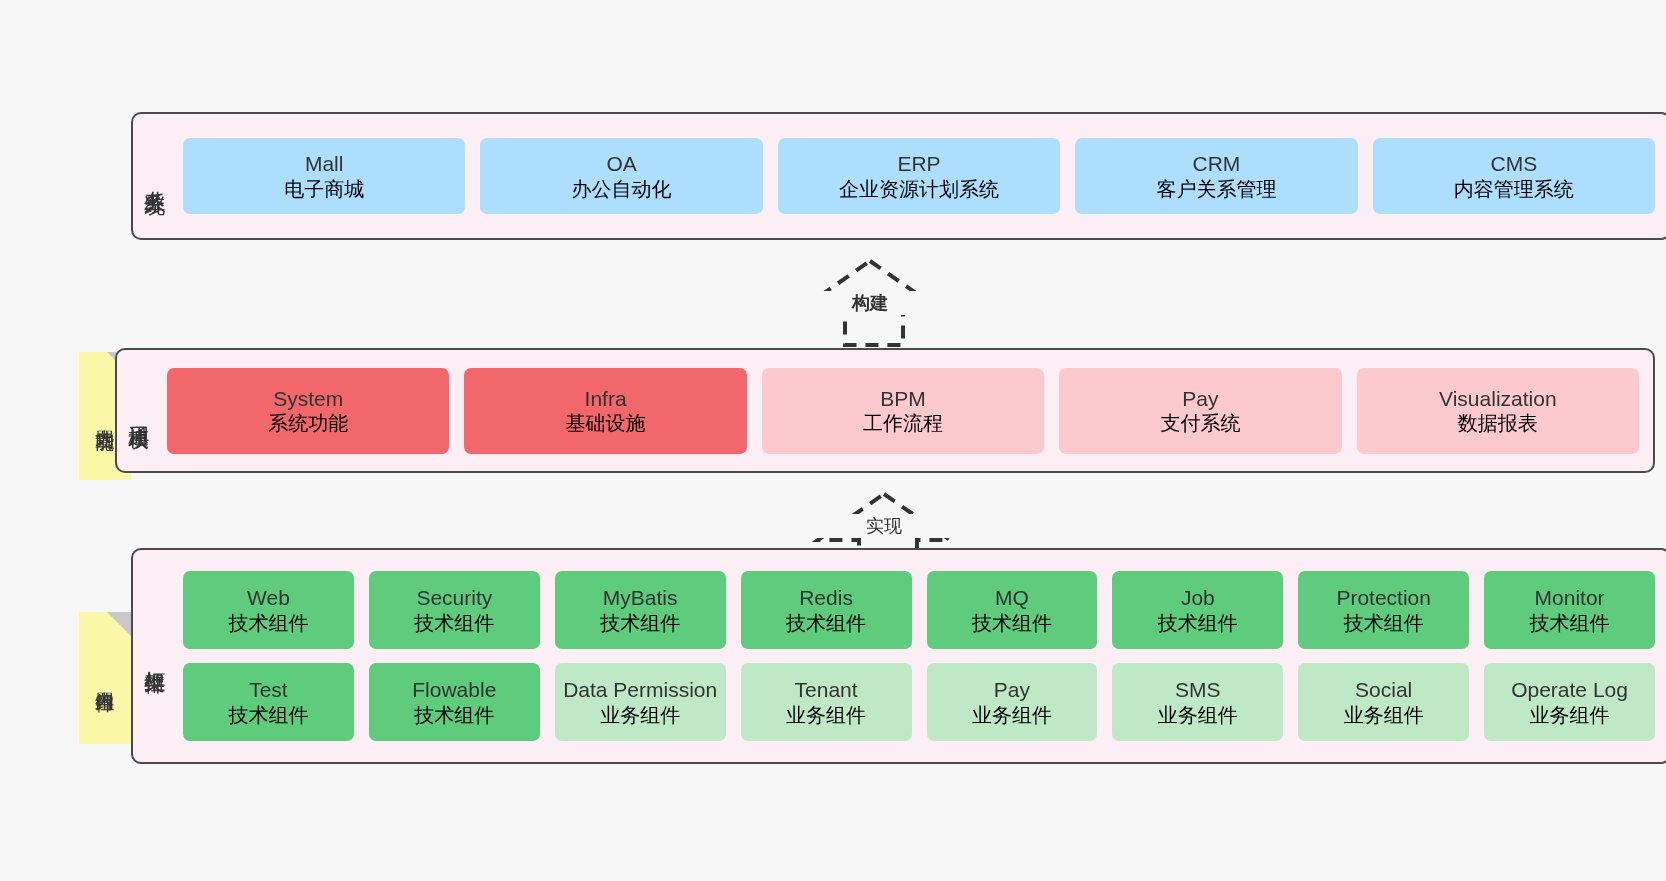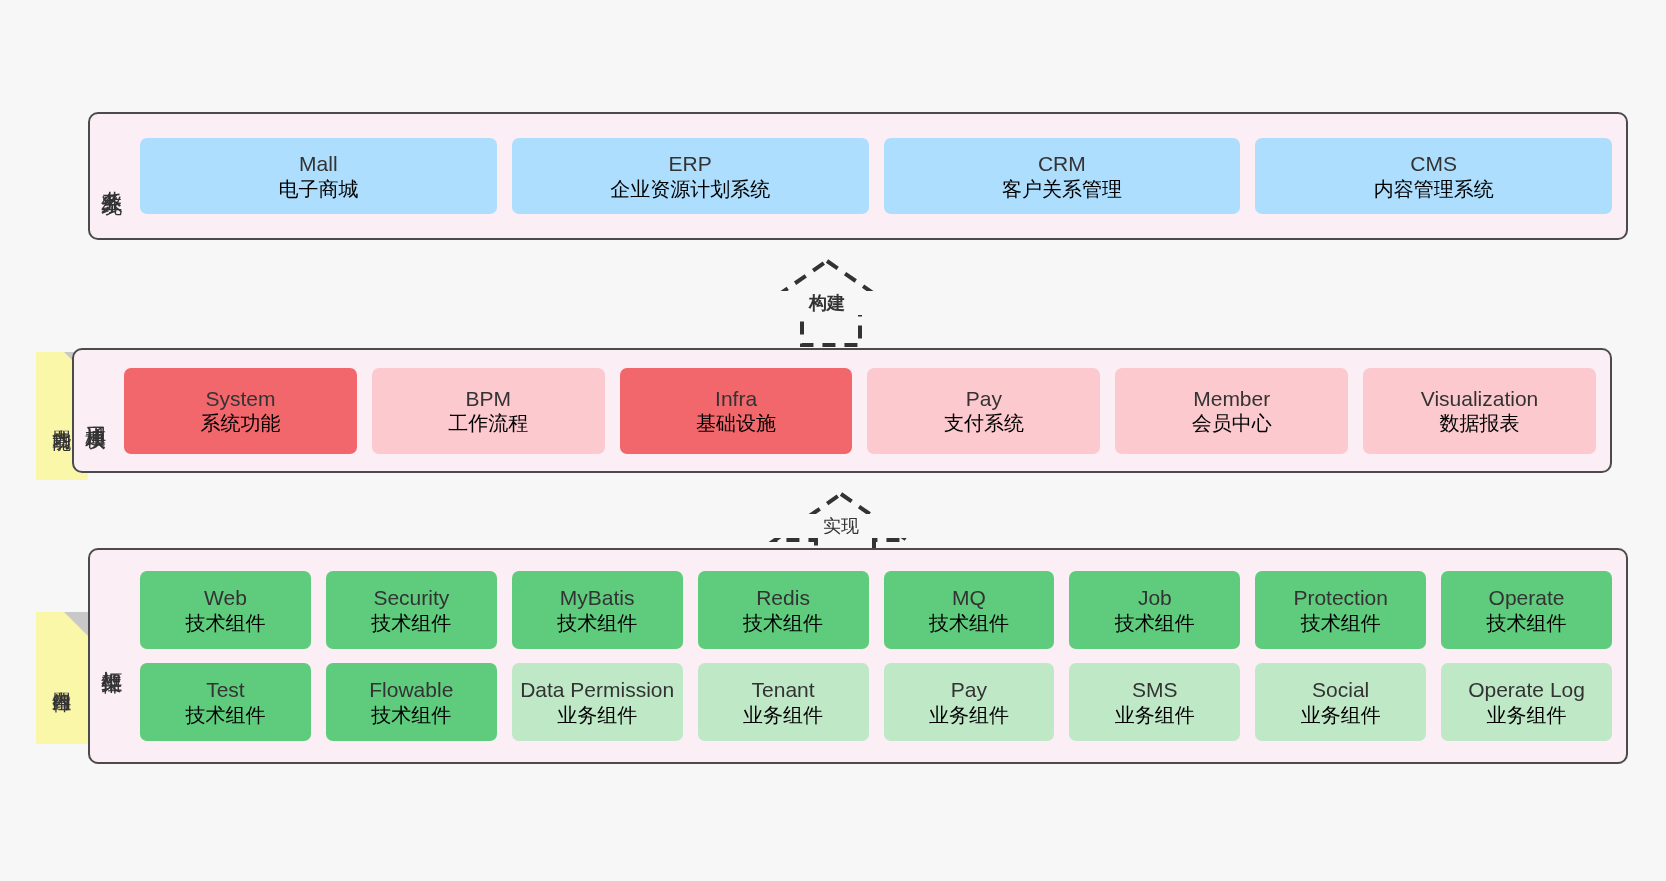--- a/index.html
+++ b/index.html
@@ -20,6 +20,7 @@
     position: relative;
     width: 1444px;
     height: 881px;
+    margin-left: 43px;
   }
 
   

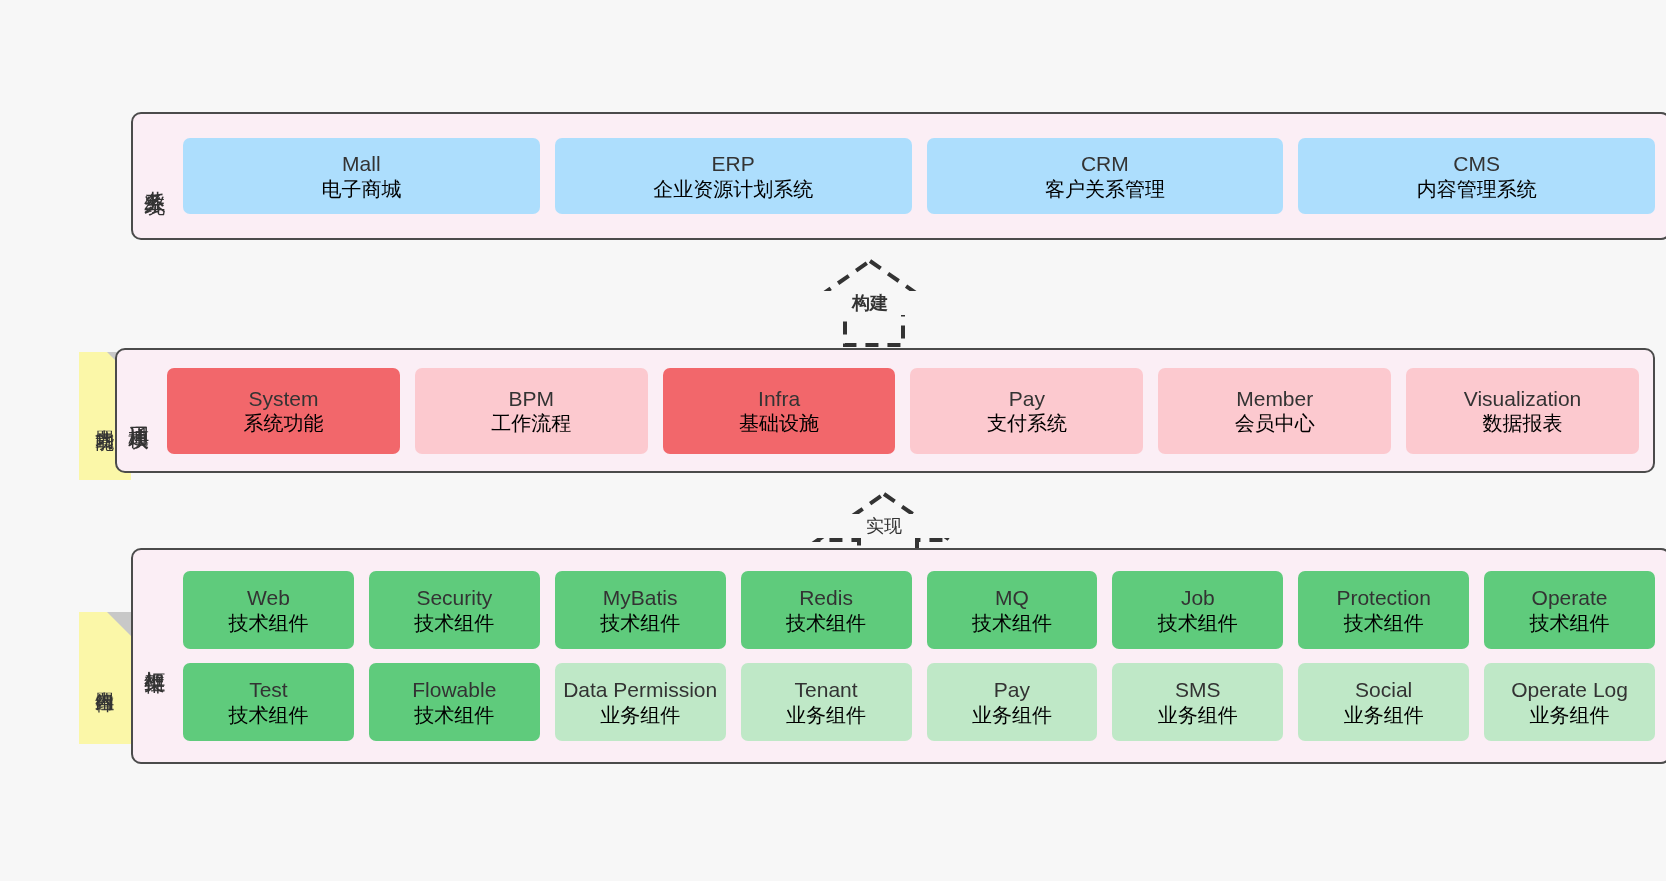--- a/index.html
+++ b/index.html
@@ -157,6 +157,10 @@
           <span class="cn">电子商城</span>
         </div>
         <div class="card blue">
+          <span class="en">OA</span>
+          <span class="cn">办公自动化</span>
+        </div>
+        <div class="card blue">
           <span class="en">ERP</span>
           <span class="cn">企业资源计划系统</span>
         </div>

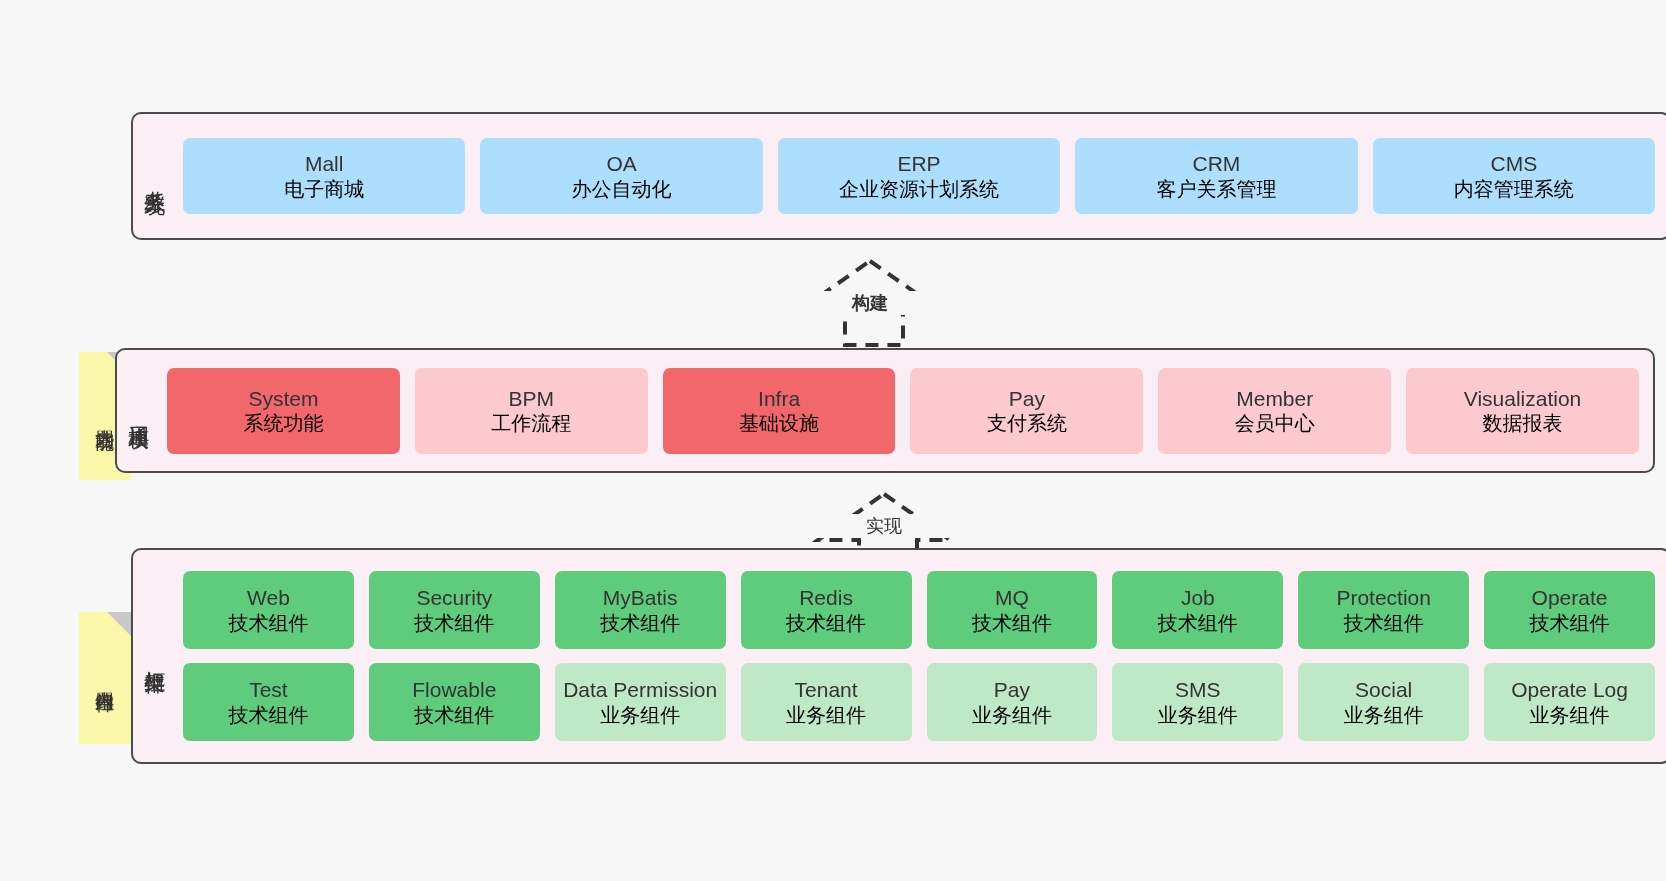--- a/index.html
+++ b/index.html
@@ -196,13 +196,13 @@
           <span class="en">System</span>
           <span class="cn">系统功能</span>
         </div>
+        <div class="card red-strong">
+          <span class="en">Infra</span>
+          <span class="cn">基础设施</span>
+        </div>
         <div class="card red-soft">
           <span class="en">BPM</span>
           <span class="cn">工作流程</span>
-        </div>
-        <div class="card red-strong">
-          <span class="en">Infra</span>
-          <span class="cn">基础设施</span>
         </div>
         <div class="card red-soft">
           <span class="en">Pay</span>

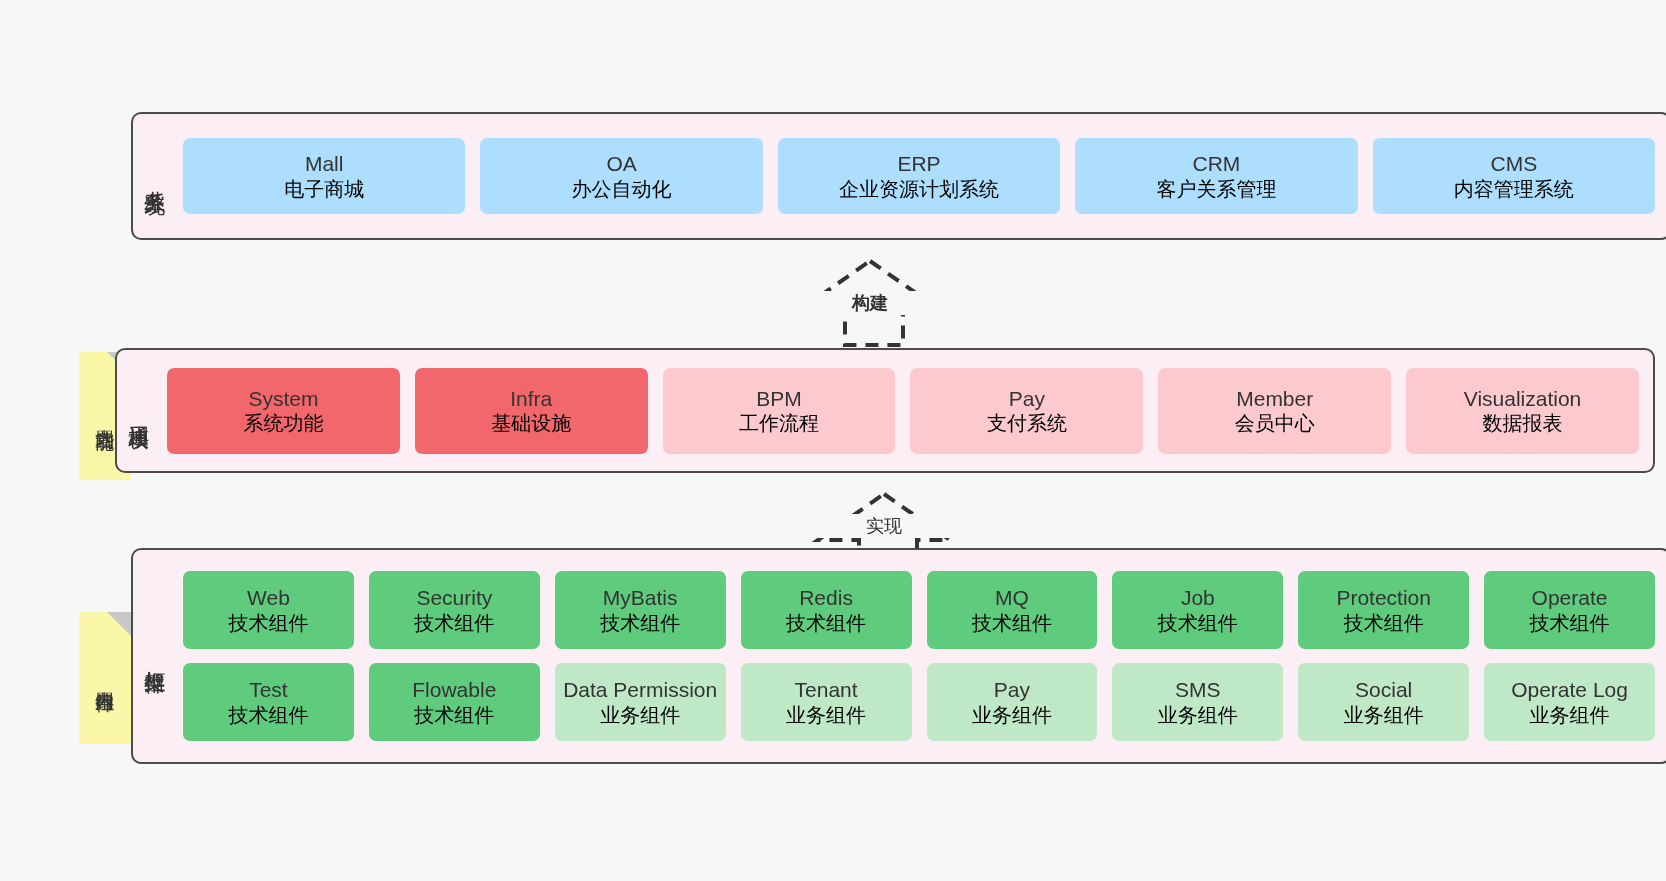--- a/index.html
+++ b/index.html
@@ -209,10 +209,6 @@
           <span class="cn">支付系统</span>
         </div>
         <div class="card red-soft">
-          <span class="en">Member</span>
-          <span class="cn">会员中心</span>
-        </div>
-        <div class="card red-soft">
           <span class="en">Visualization</span>
           <span class="cn">数据报表</span>
         </div>

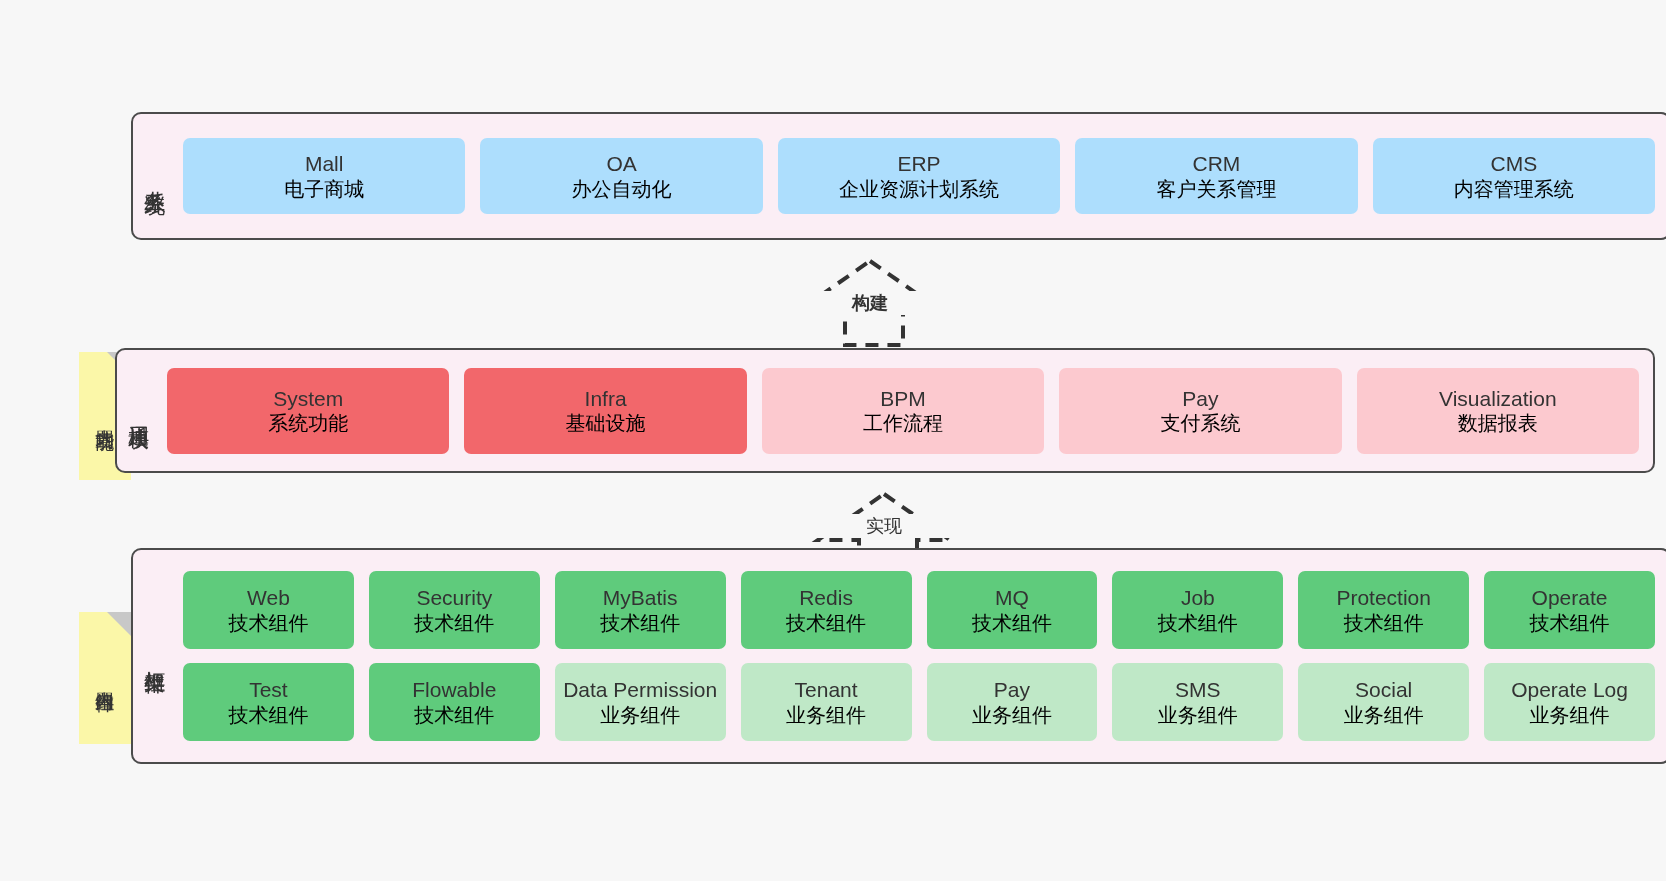--- a/index.html
+++ b/index.html
@@ -262,7 +262,7 @@
           <span class="cn">技术组件</span>
         </div>
         <div class="card green-strong">
-          <span class="en">Operate</span>
+          <span class="en">Monitor</span>
           <span class="cn">技术组件</span>
         </div>
       </div>

